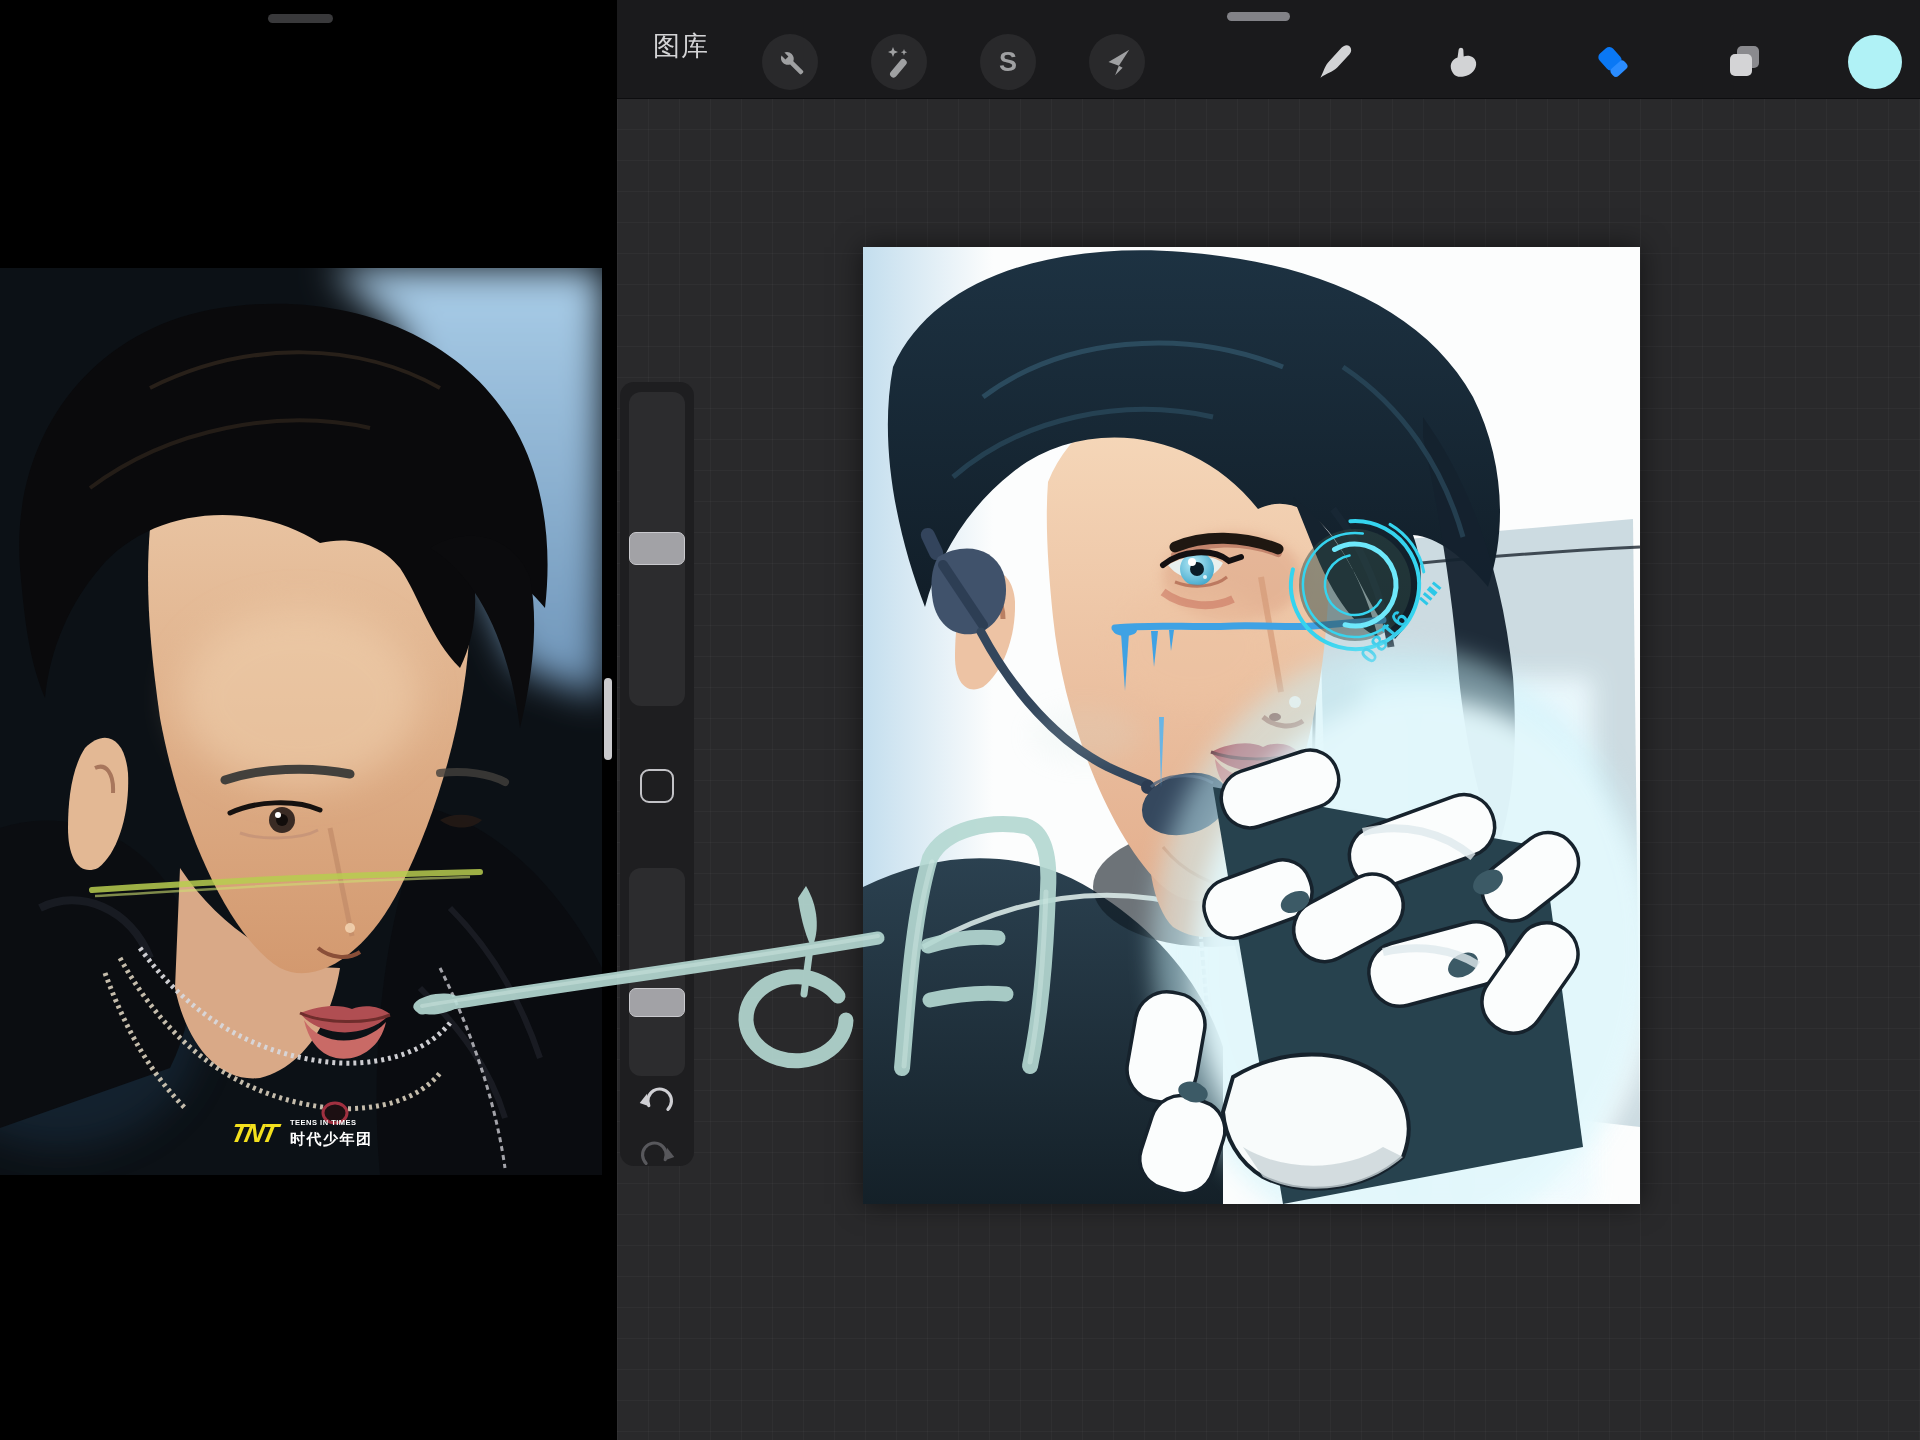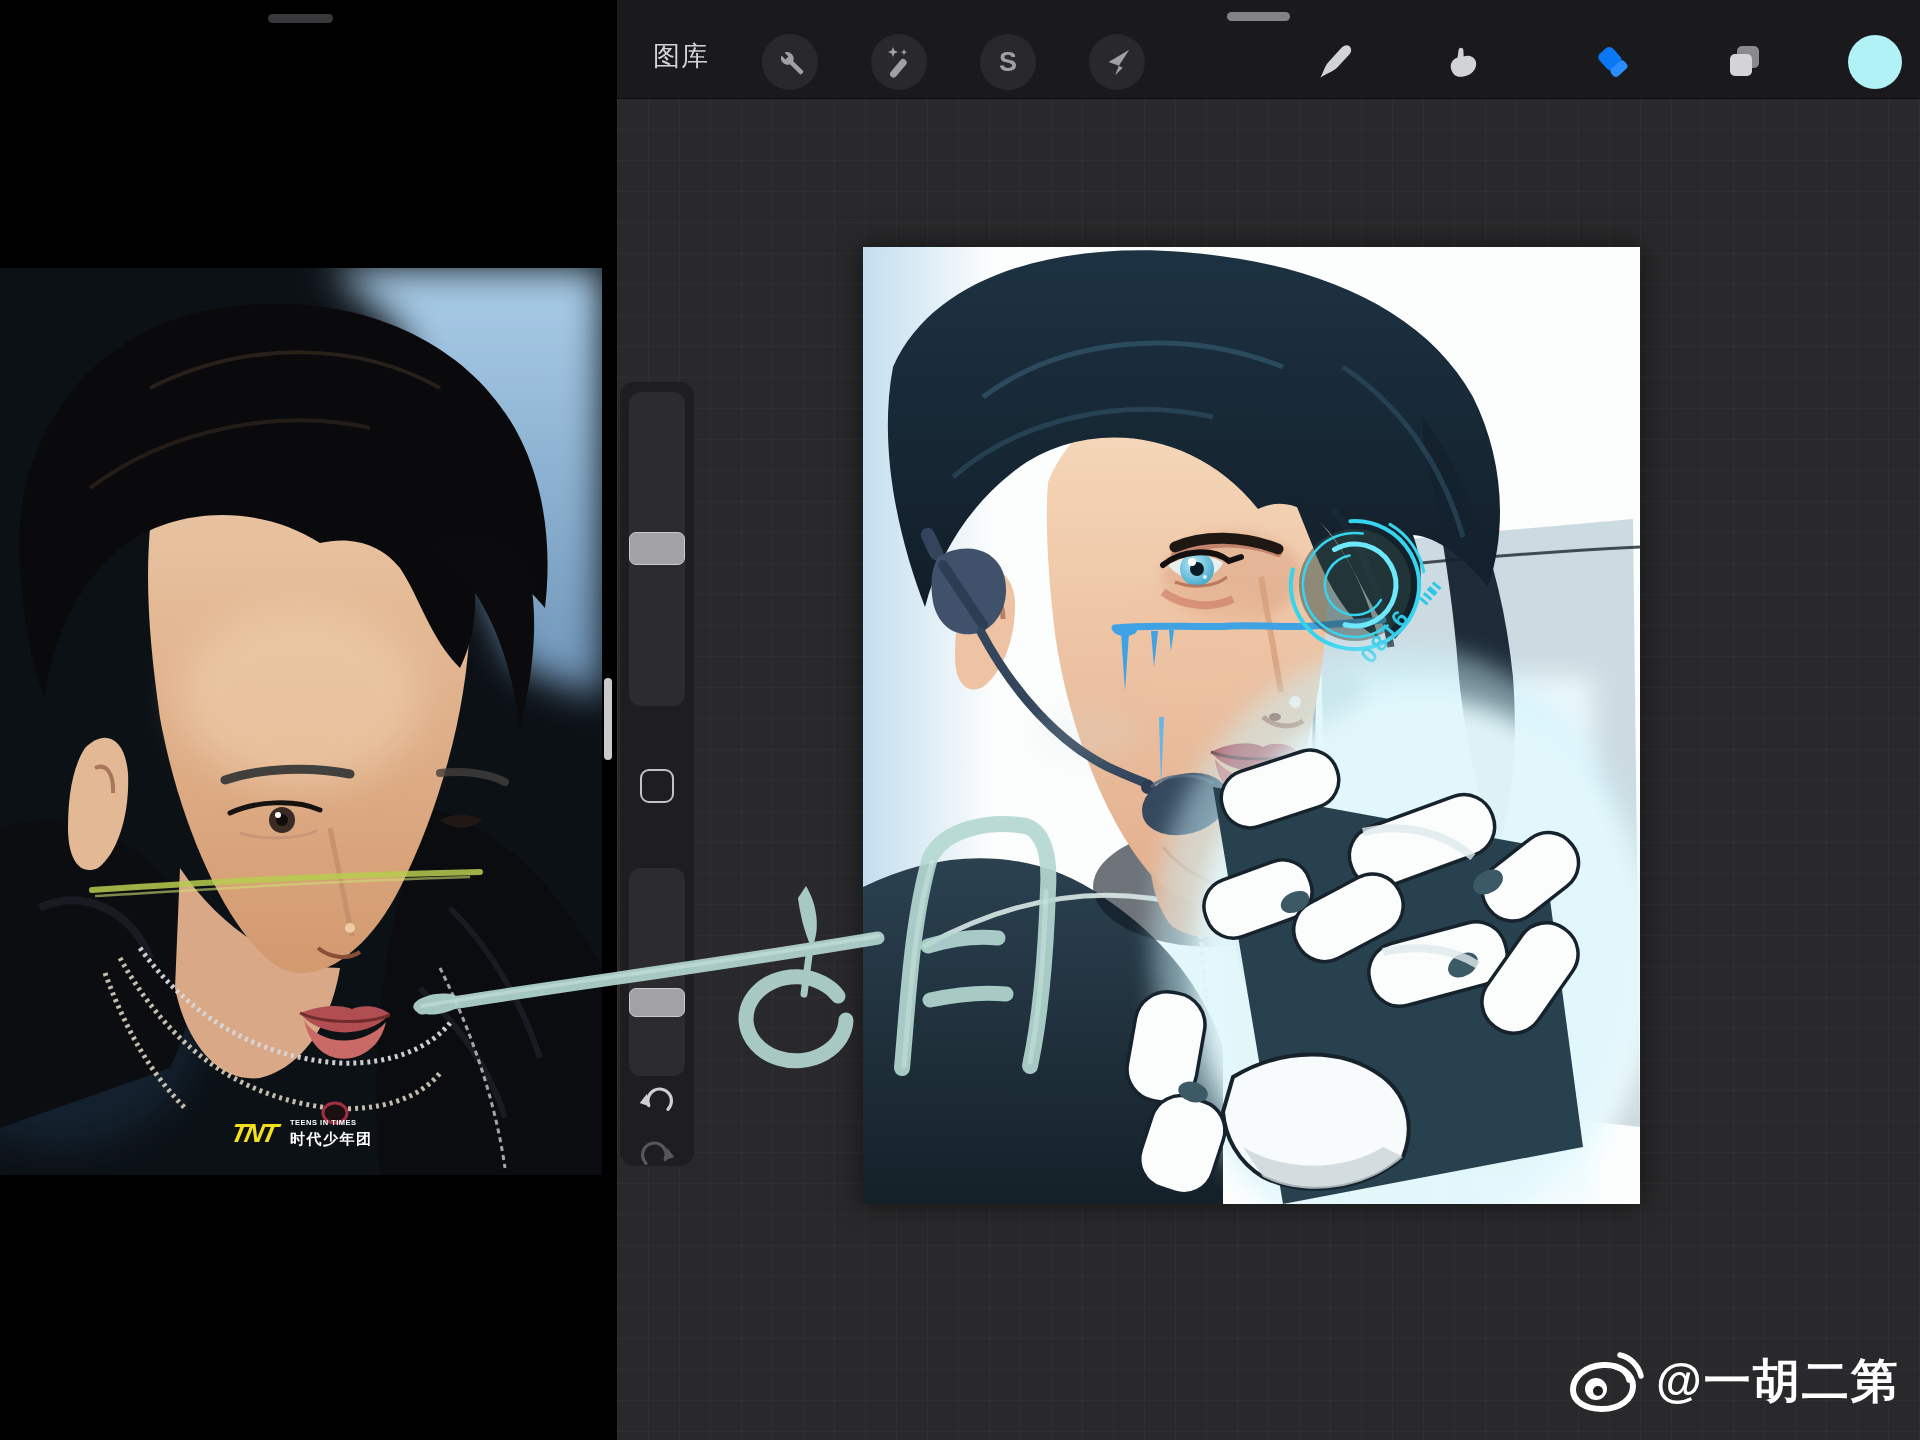--- a/index.html
+++ b/index.html
@@ -16,7 +16,7 @@
   #procreate{position:absolute;left:617px;top:0;width:1303px;height:1440px;background:#29292b;}
   #toolbar{position:absolute;left:0;top:0;width:1303px;height:98px;background:#1a1a1c;
            border-bottom:1px solid #0d0d0f;z-index:10;}
-  #gallery-label{position:absolute;left:36px;top:38px;font-size:27px;color:#d3d3d5;letter-spacing:1px;}
+  #gallery-label{position:absolute;left:36px;top:28px;font-size:27px;color:#d3d3d5;letter-spacing:1px;}
   .tool-circle{position:absolute;top:34px;width:56px;height:56px;border-radius:50%;
                background:#29292b;display:flex;align-items:center;justify-content:center;}
   .tool-flat{position:absolute;top:40px;width:44px;height:44px;display:flex;align-items:center;justify-content:center;}

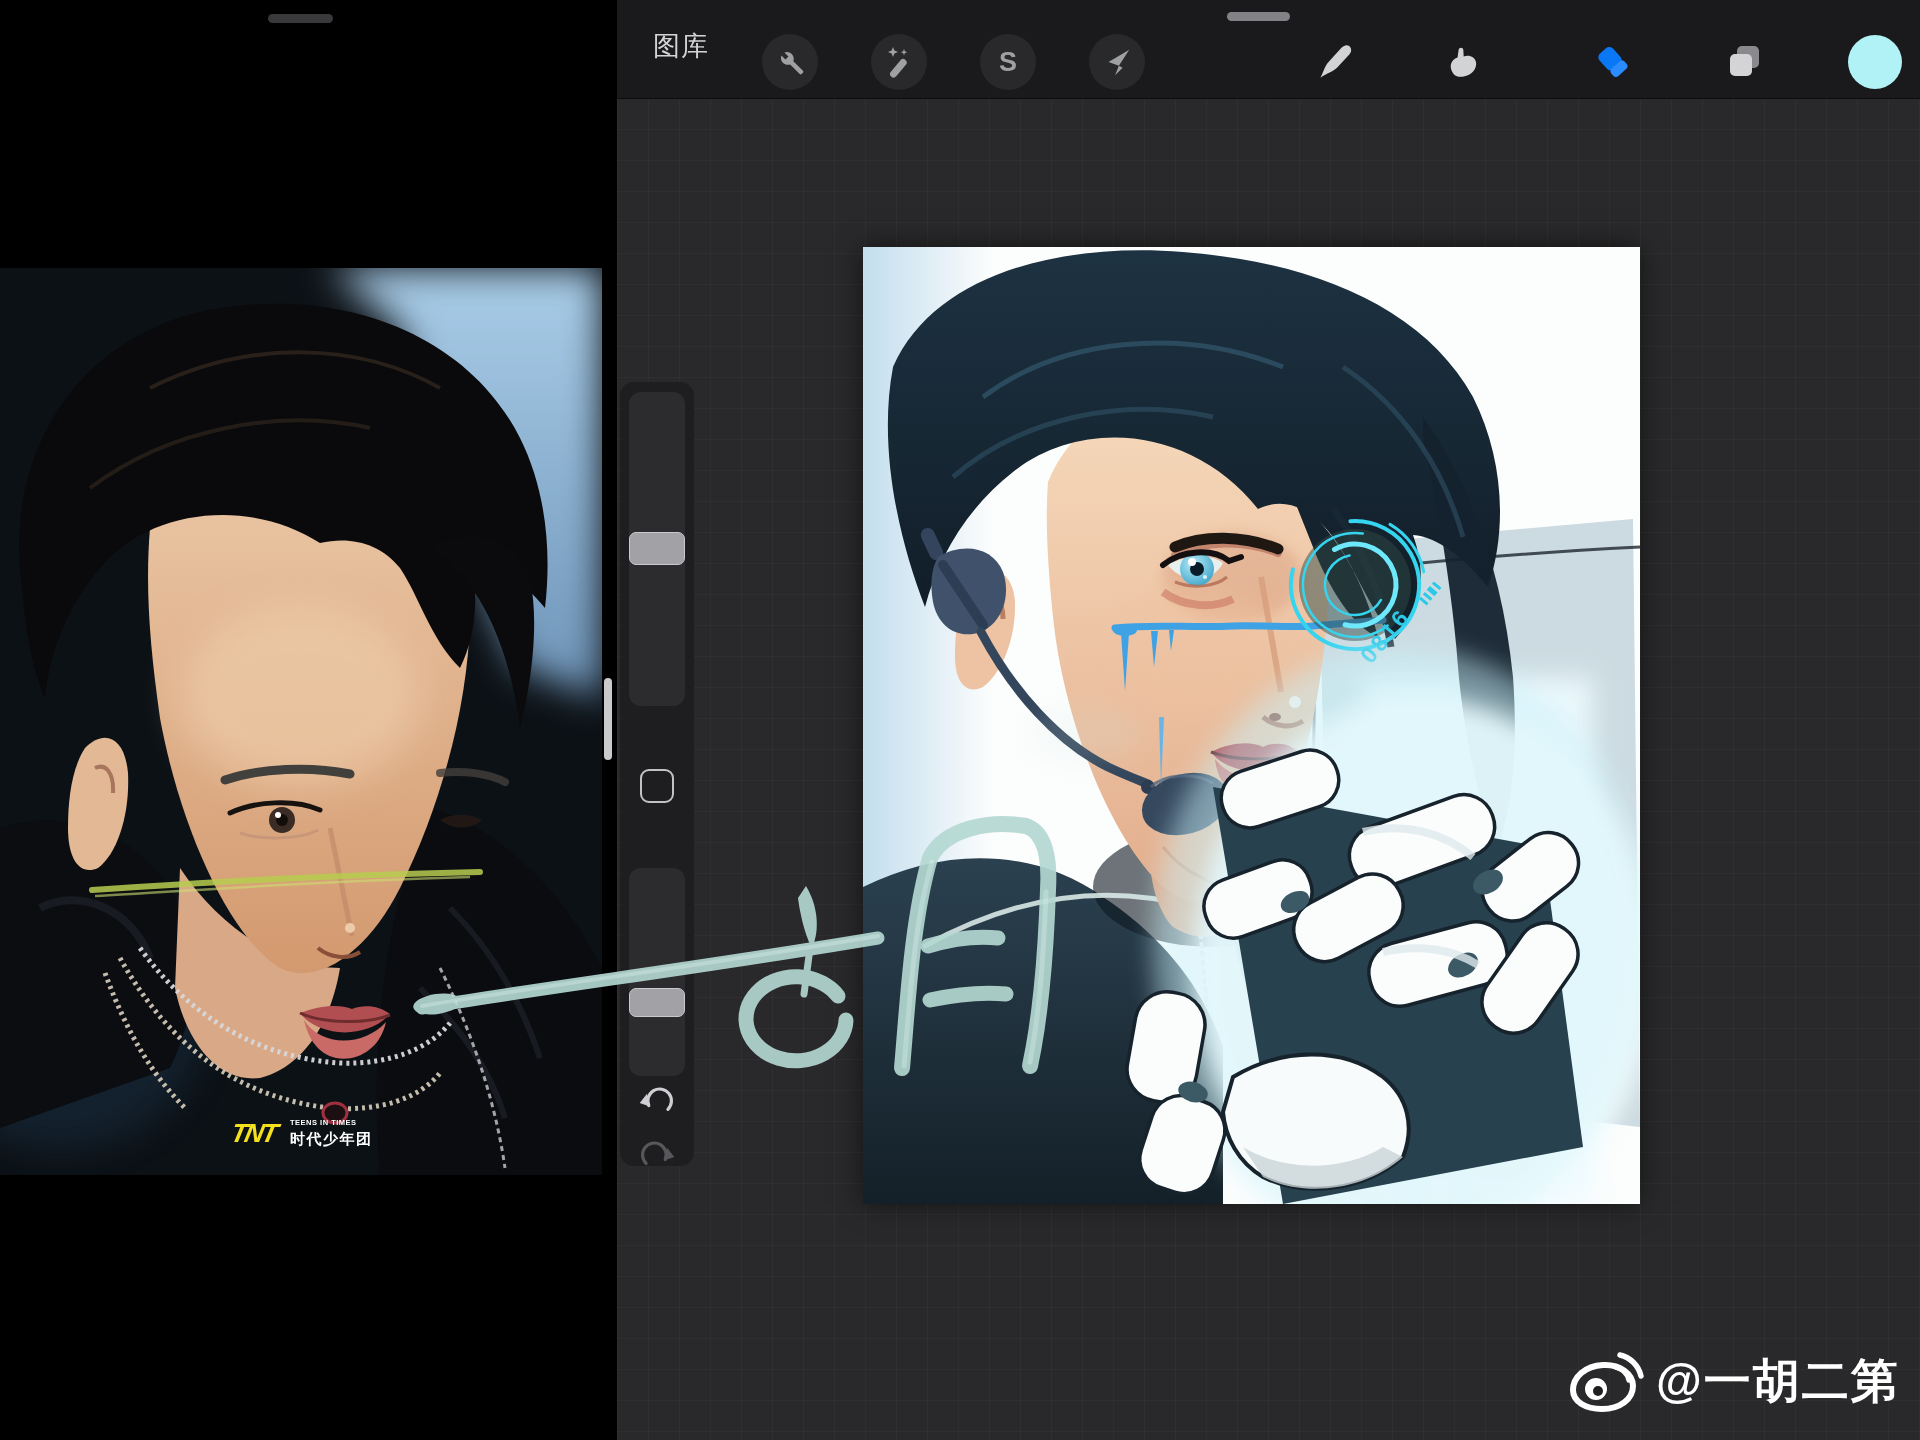--- a/index.html
+++ b/index.html
@@ -384,16 +384,6 @@
     </g>
   </svg>
 
-  <div id="weibo-watermark">
-    <svg width="74" height="62" viewBox="0 0 74 62">
-      <path d="M33,14 C15,15 3,26 3,39 C3,51 16,58 32,58 C50,58 63,48 63,35 C63,23 50,13 33,14 Z" fill="none" stroke="#fff" stroke-width="6"></path>
-      <circle cx="26" cy="38" r="11" fill="#fff"></circle>
-      <circle cx="28" cy="40" r="5" fill="#1f1f21"></circle>
-      <path d="M46,16 A17,17 0 0 1 59,29" fill="none" stroke="#fff" stroke-width="5.5" stroke-linecap="round"></path>
-      <path d="M50,4 A28,28 0 0 1 71,25" fill="none" stroke="#fff" stroke-width="5.5" stroke-linecap="round"></path>
-    </svg>
-    <span id="weibo-text">@一胡二第</span>
-  </div>
 
 </div>
 

